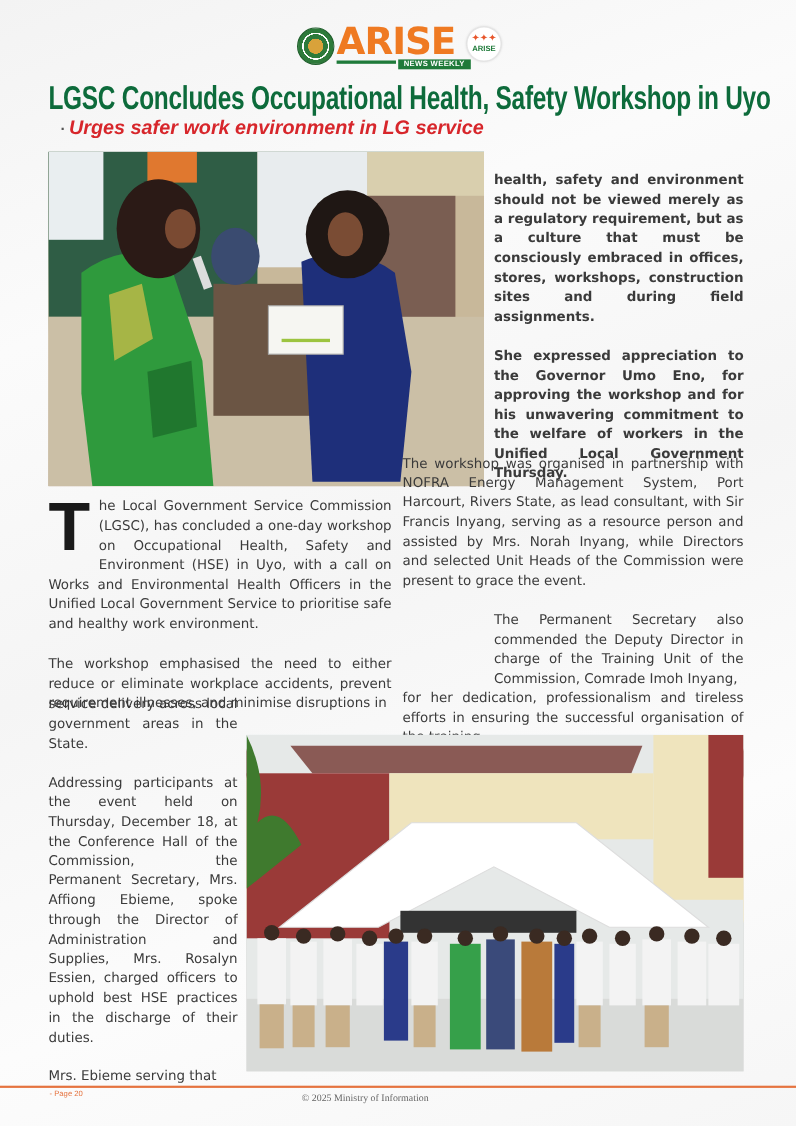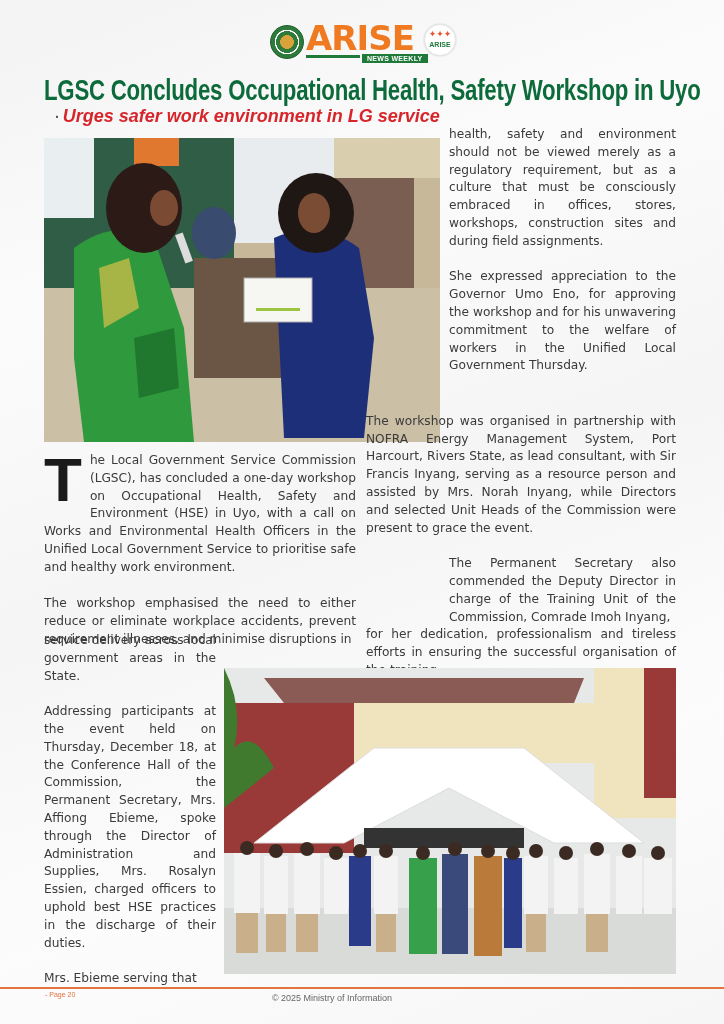--- a/index.html
+++ b/index.html
@@ -40,7 +40,7 @@
     .col-text { position:absolute; font-family:"DejaVu Sans", sans-serif; font-size:12.2px; line-height:17.8px;
       color:#3a3a3a; text-align:justify; margin:0; }
     .col-text p { margin:0 0 17.8px 0; }
-    .right-top { left:449px; top:126px; width:227px; }
+    .right-top { left:449px; top:155px; width:227px;font-weight:bold; }
     .right-mid { left:366px; top:395px; width:310px; }
     .right-mid .indent-block { padding-left:83px; }
     .left-intro { left:44px; top:452px; width:312px; }

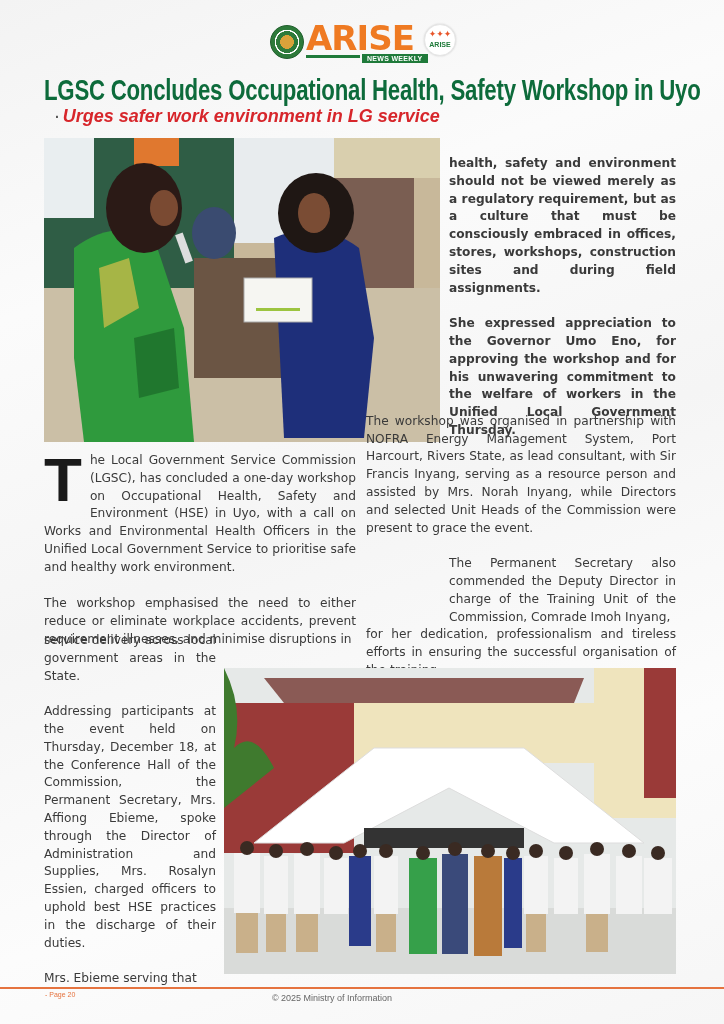--- a/index.html
+++ b/index.html
@@ -52,7 +52,7 @@
     .footer-rule { position:absolute; left:0; top:987px; width:724px; height:2px; background:#e5733f; }
     .footer-page { position:absolute; left:45px; top:991px; font-size:7px; color:#e5733f; }
     .footer-copy { position:absolute; left:0; width:664px; top:993px; text-align:center; font-size:9px; color:#666;
-      font-family:Liberation Sans, sans-serif; }
+      font-family:Liberation Serif, serif; }
   </style>
 </head>
 <body>

